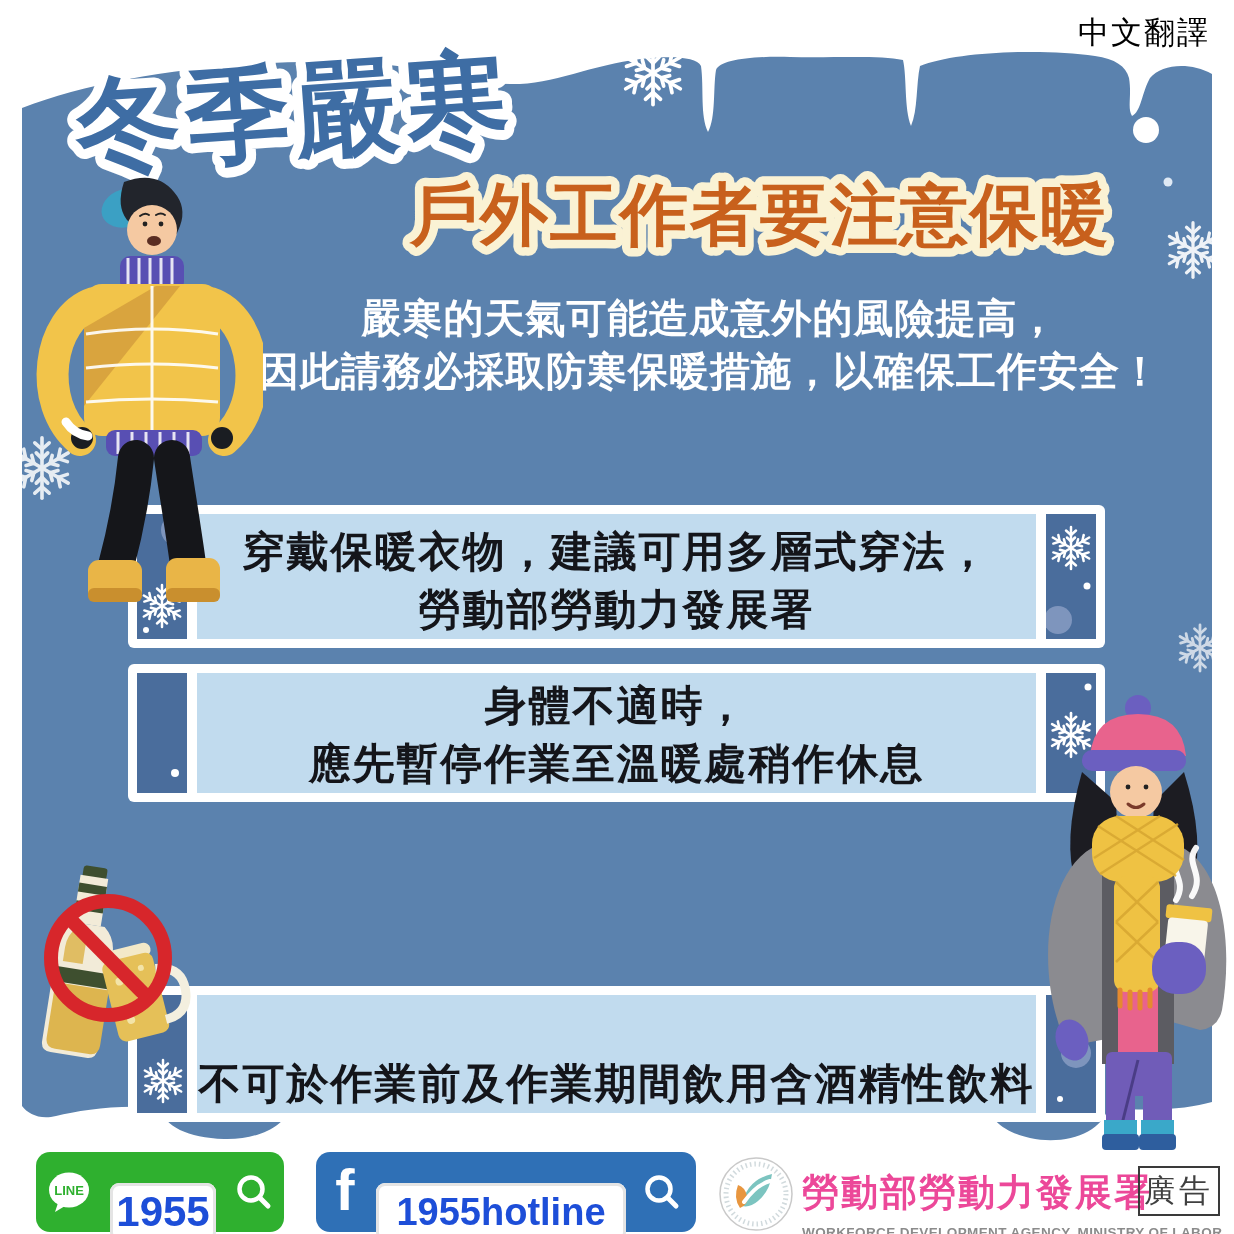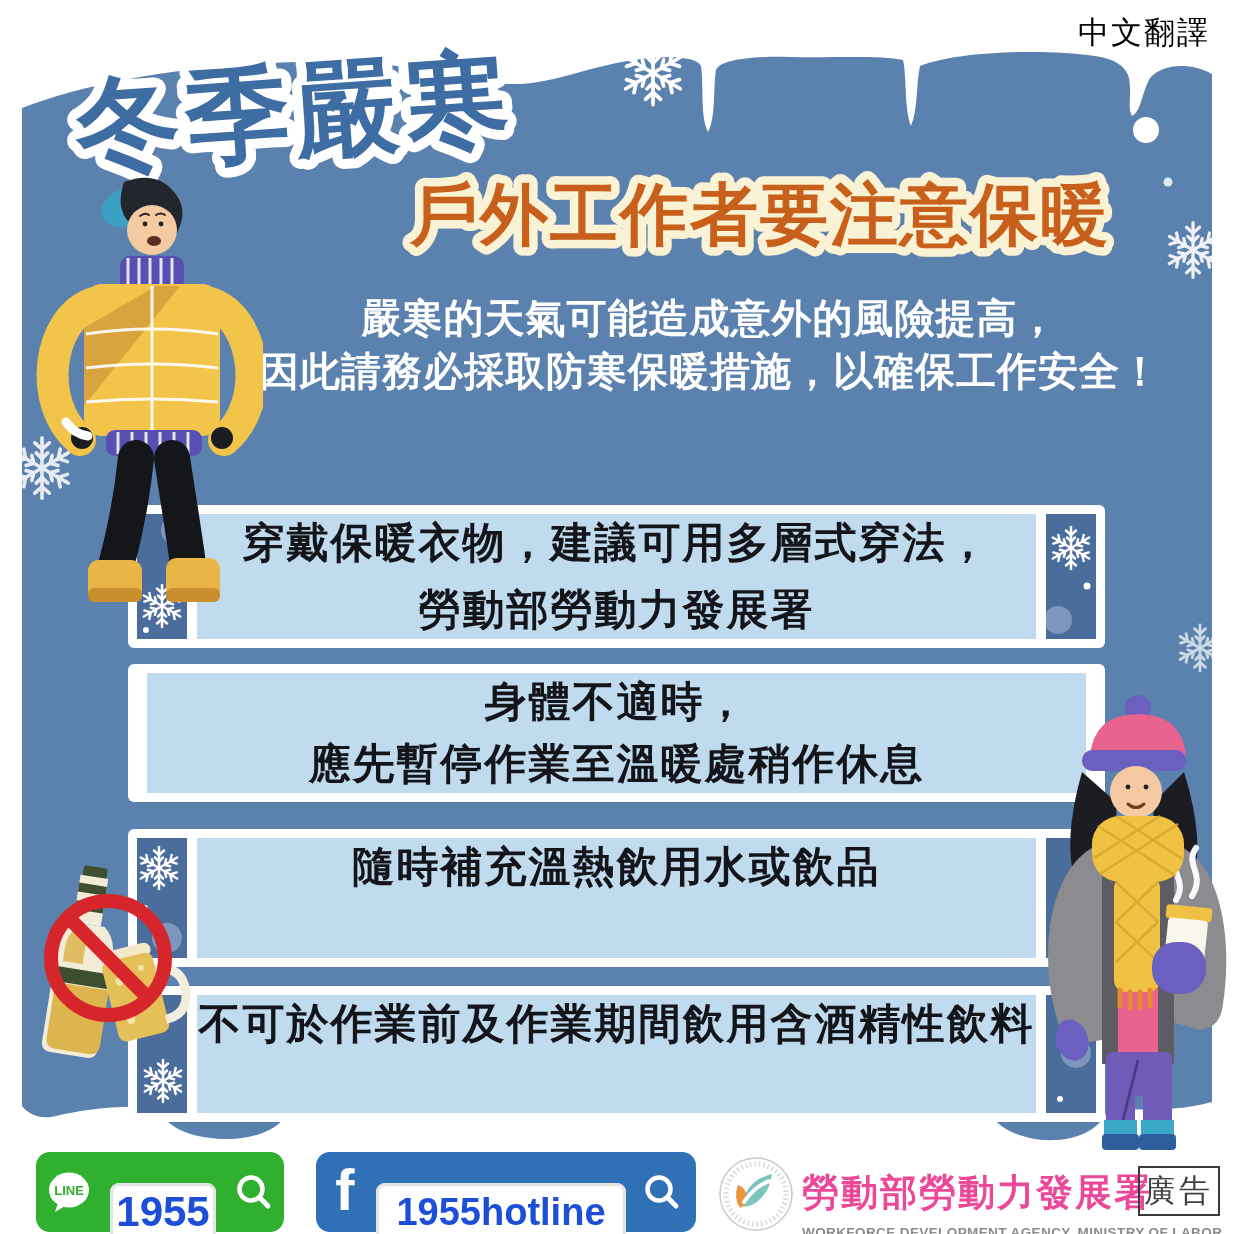--- a/index.html
+++ b/index.html
@@ -17,7 +17,7 @@
   .tip-panel{width:50px;background:#4a6d9c;flex:none;position:relative;overflow:hidden;}
   .tip-panel svg{position:absolute;inset:0;width:100%;height:100%;}
   .tip-center{flex:1;background:#c1dbee;margin:0 10px;display:flex;flex-direction:column;
-              justify-content:space-between;align-items:center;text-align:center;}
+              justify-content:flex-end;align-items:center;text-align:center;}
   .tip-line{font-size:42px;font-weight:800;color:#14151a;line-height:1.38;letter-spacing:2px;}
   
   .illus{z-index:3;}

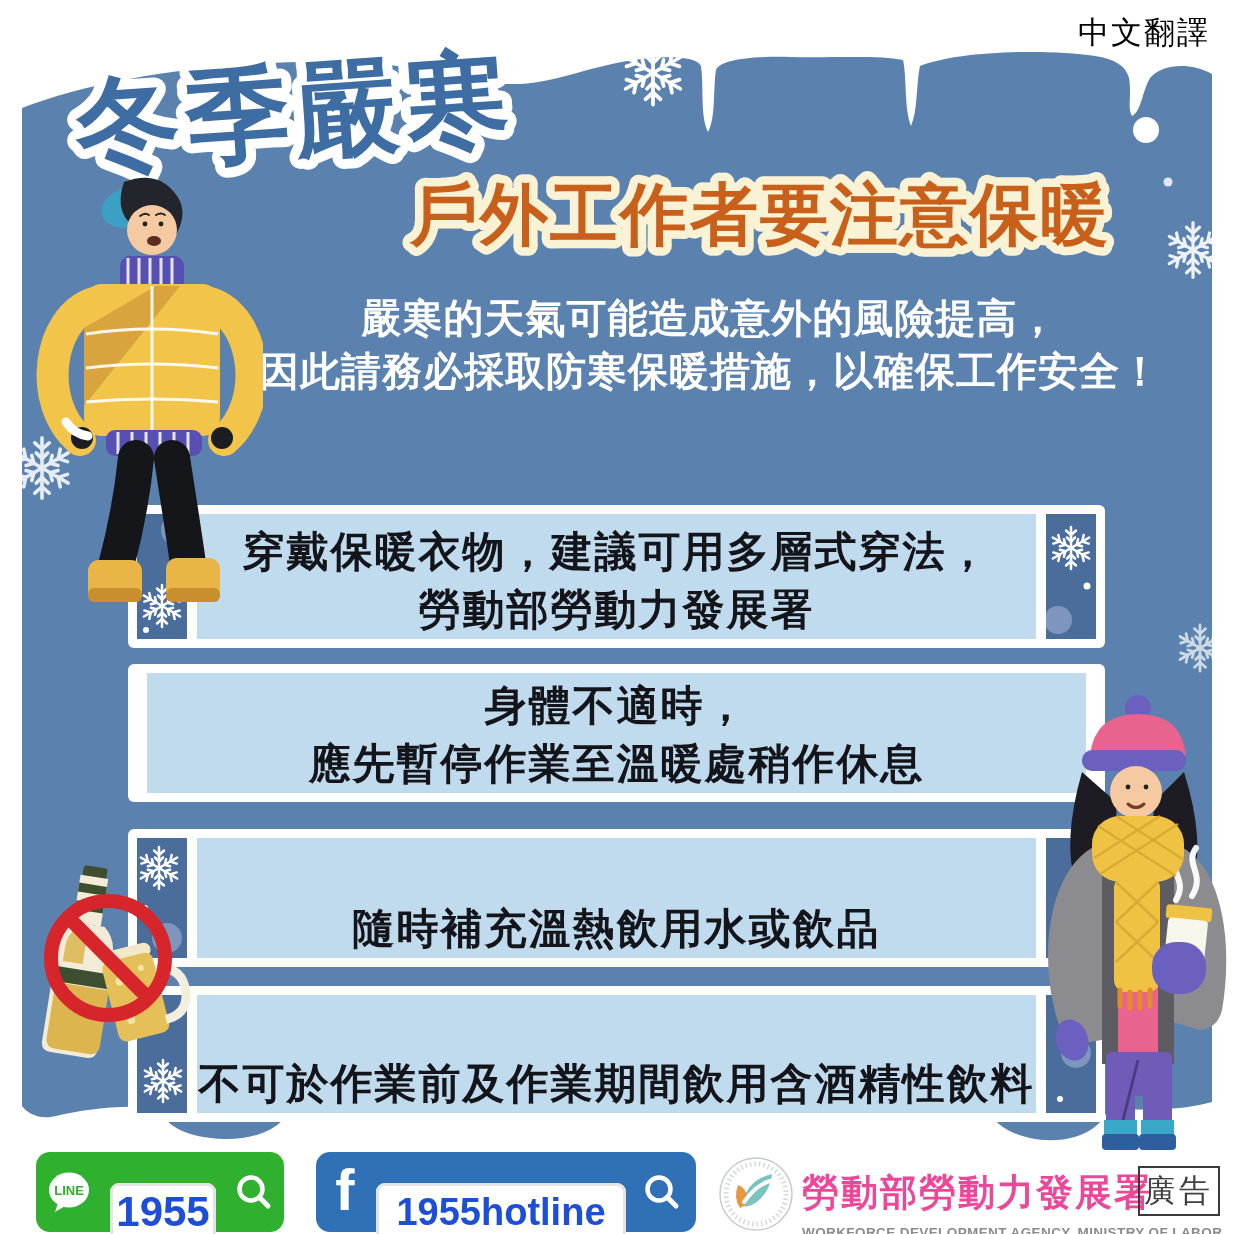--- a/index.html
+++ b/index.html
@@ -172,7 +172,7 @@
     </div>
   </div>
 
-  <div class="tip-box" style="top:664px;height:138px;flex-direction:column;">
+  <div class="tip-box" style="top:664px;height:138px;">
     <div class="tip-panel">
       <svg viewBox="0 0 50 120">
         <circle cx="38" cy="100" r="4" fill="#fff"></circle>

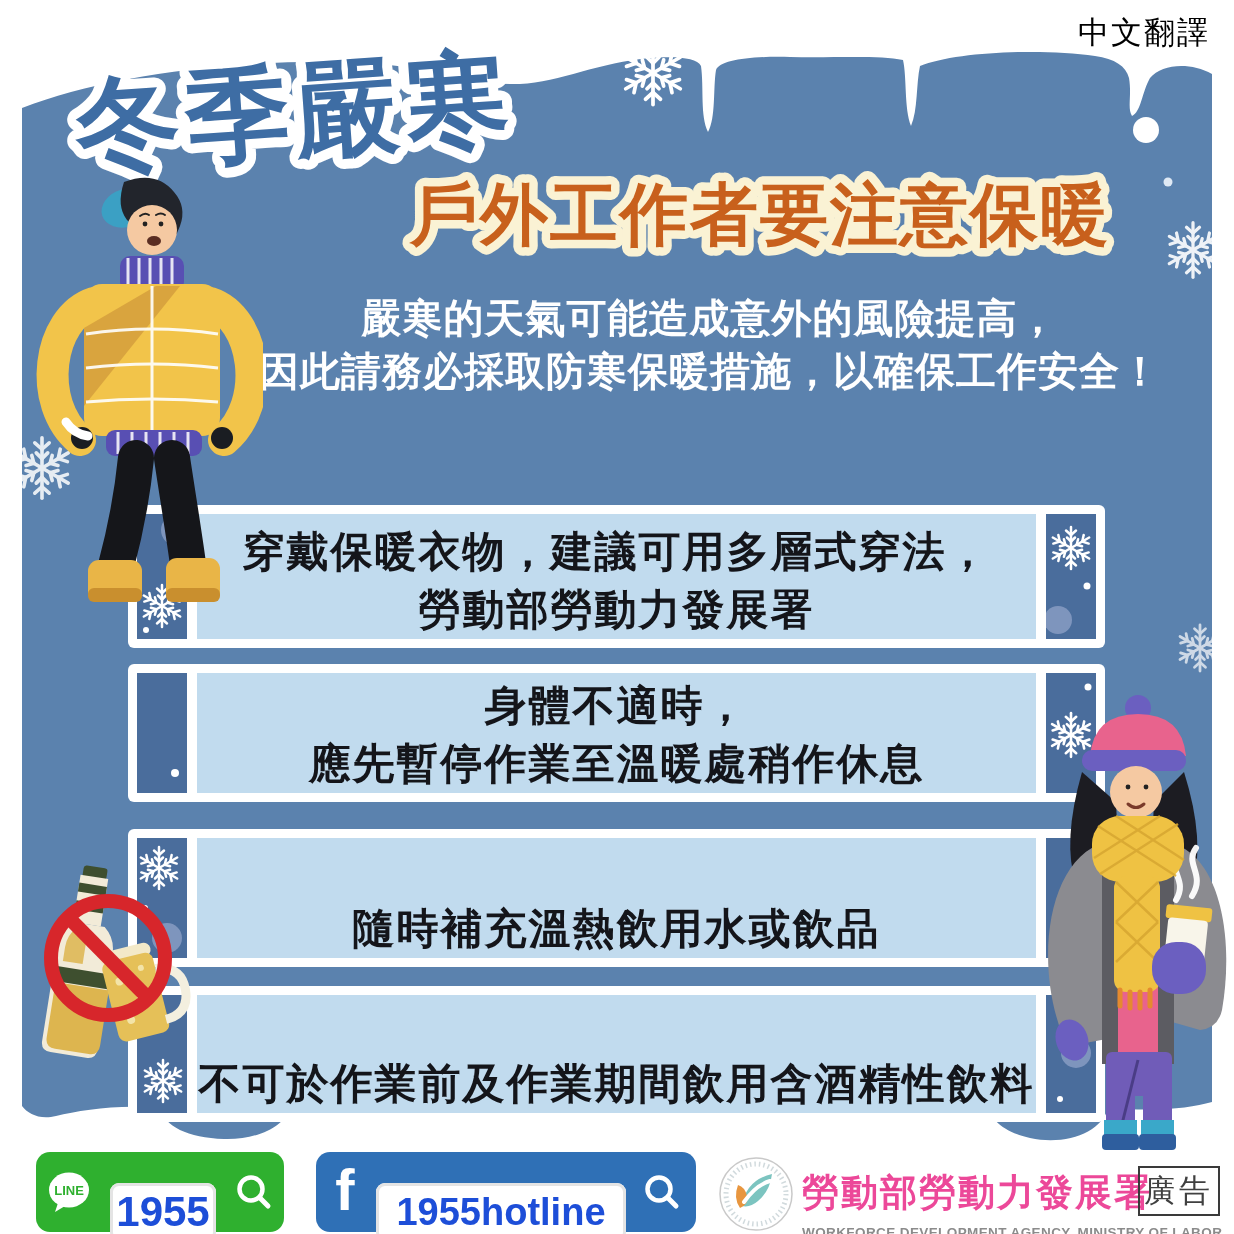--- a/index.html
+++ b/index.html
@@ -192,25 +192,6 @@
     </div>
   </div>
 
-  <div class="tip-box" style="top:829px;height:138px;">
-    <div class="tip-panel">
-      <svg viewBox="0 0 50 120">
-        <g transform="translate(22,30) scale(0.5)">
-            <use href="#flake"></use>
-          </g>
-        <circle cx="30" cy="100" r="15" fill="#aab6d8" opacity="0.55"></circle>
-        <circle cx="8" cy="70" r="3" fill="#fff"></circle>
-      </svg>
-    </div>
-    <div class="tip-center">
-      <div class="tip-line">隨時補充溫熱飲用水或飲品</div>
-    </div>
-    <div class="tip-panel">
-      <svg viewBox="0 0 50 120">
-        <circle cx="40" cy="18" r="3" fill="#fff"></circle>
-      </svg>
-    </div>
-  </div>
 
   <div class="tip-box" style="top:986px;height:136px;">
     <div class="tip-panel">

